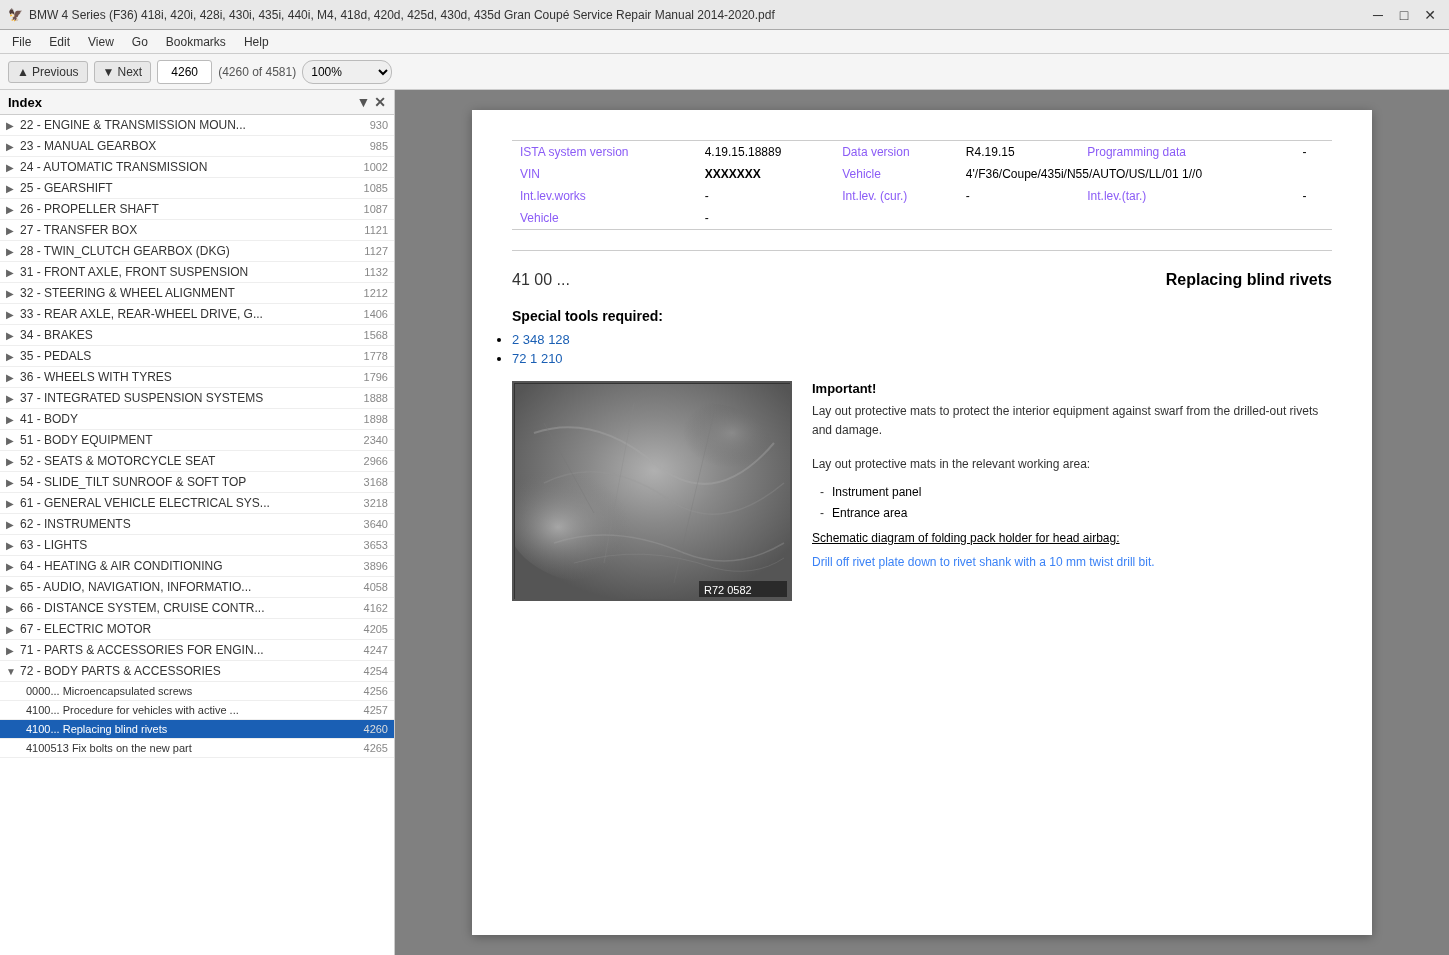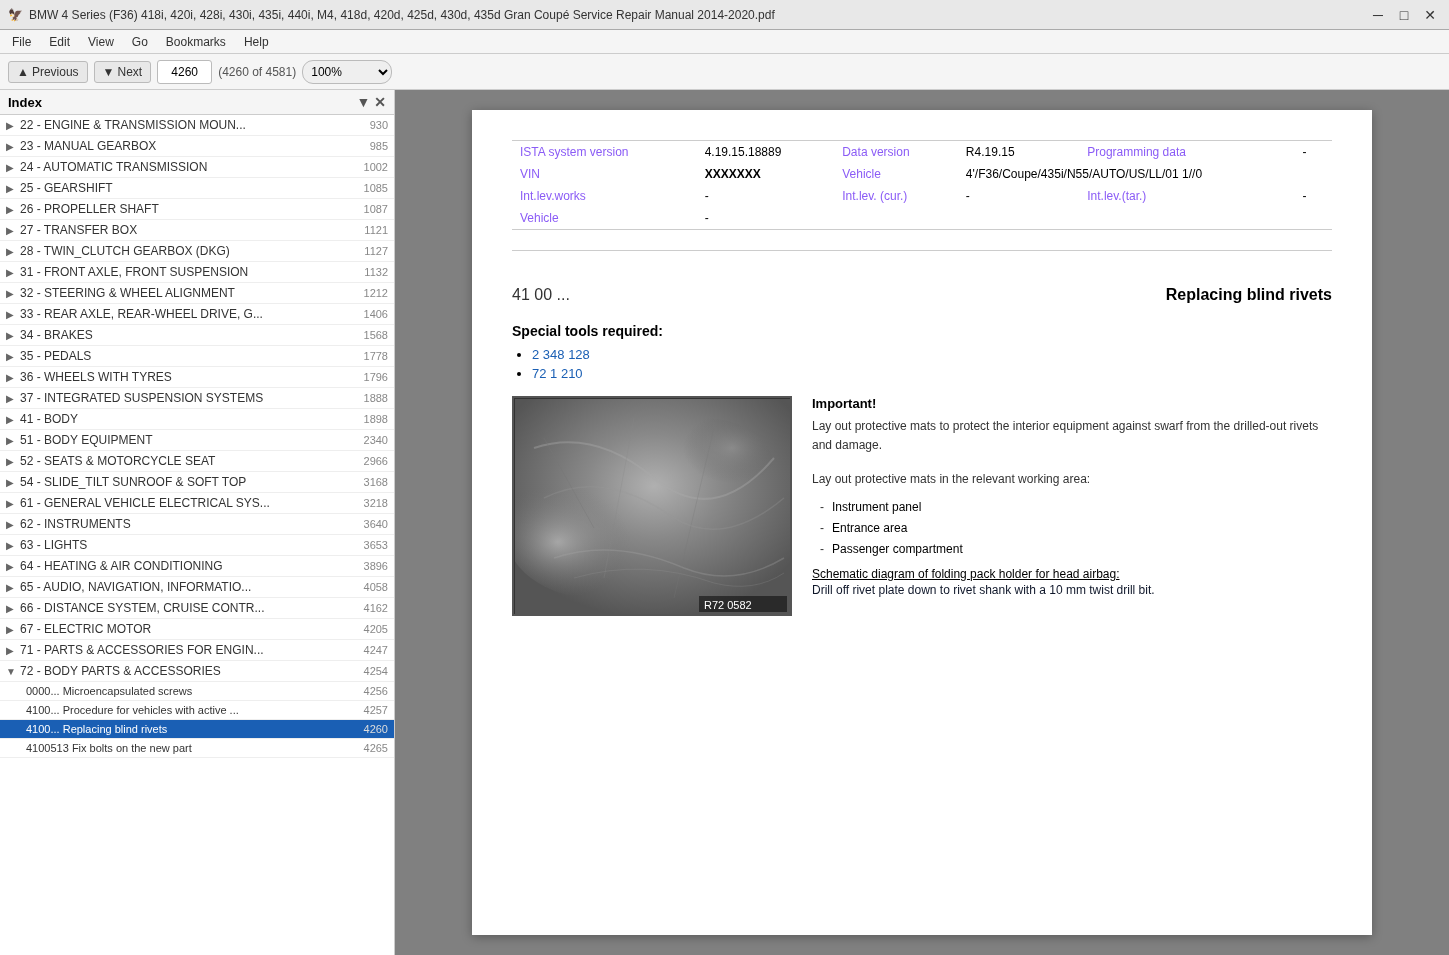--- a/index.html
+++ b/index.html
@@ -176,7 +176,7 @@
       display: flex;
       justify-content: space-between;
       align-items: flex-end;
-      margin: 35px 0 10px 0;
+      margin: 20px 0 10px 0;
       padding-bottom: 4px;
     }
     .section-number { font-size: 16px; color: #333; }

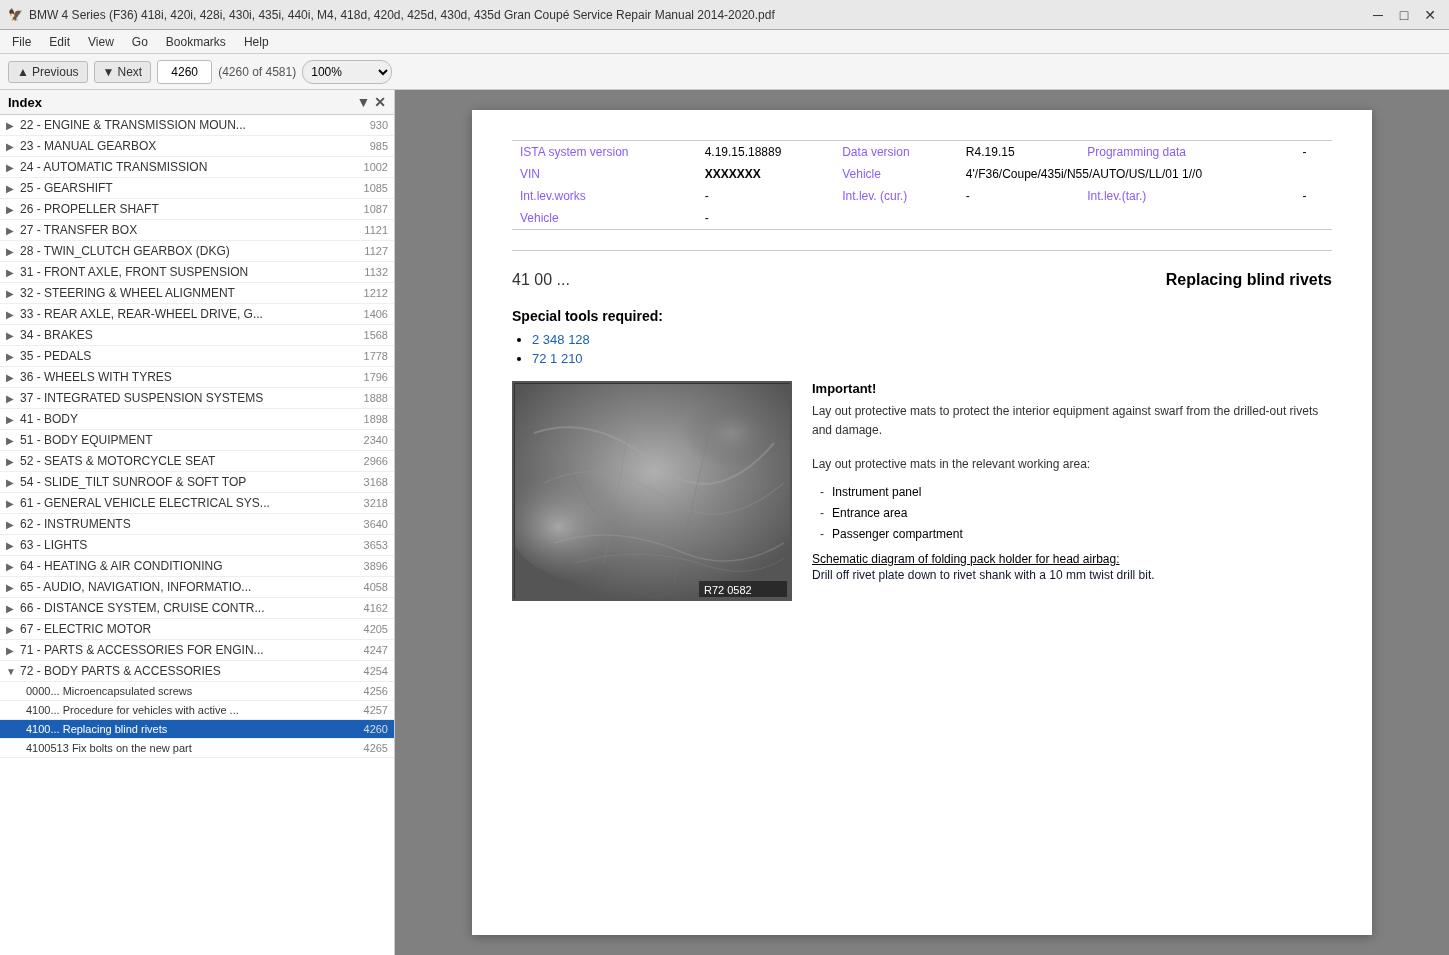--- a/index.html
+++ b/index.html
@@ -185,7 +185,7 @@
     
     .special-tools { margin: 15px 0; }
     .special-tools .title { font-weight: bold; font-size: 14px; margin-bottom: 8px; }
-    .special-tools ul { margin-left: 20px; }
+    .special-tools ul { }
     .special-tools ul li { margin-bottom: 4px; }
     .special-tools ul li a { color: #1a5fb4; text-decoration: none; }
 

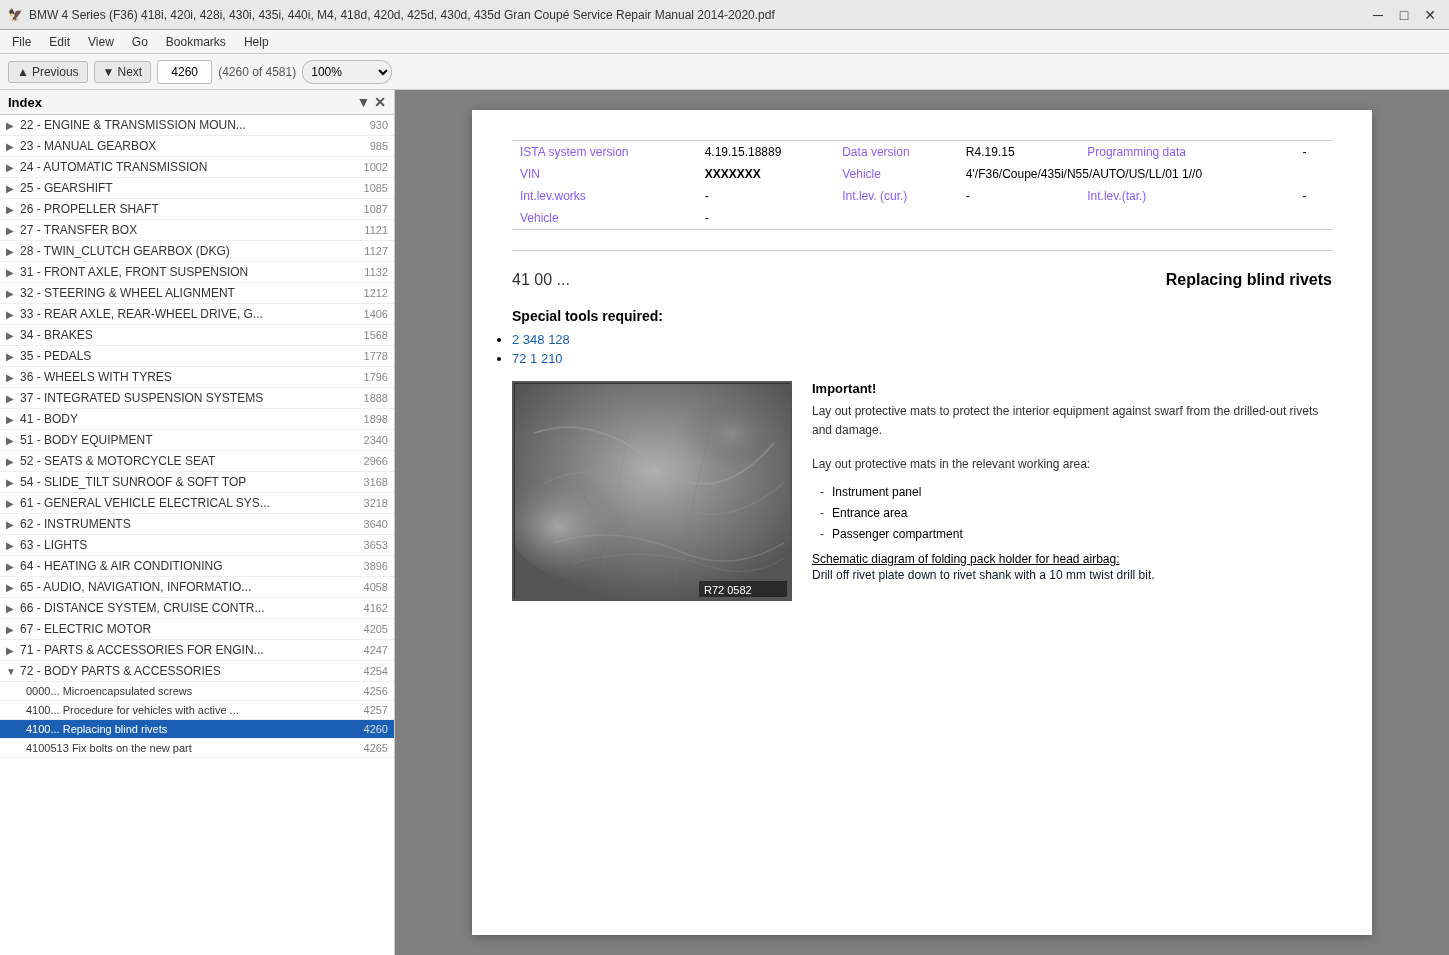--- a/index.html
+++ b/index.html
@@ -535,7 +535,6 @@
           <ul class="bullet-list">
             <li>Instrument panel</li>
             <li>Entrance area</li>
-            <li>Passenger compartment</li>
           </ul>
 
           <div class="schematic-link">Schematic diagram of folding pack holder for head airbag:</div>

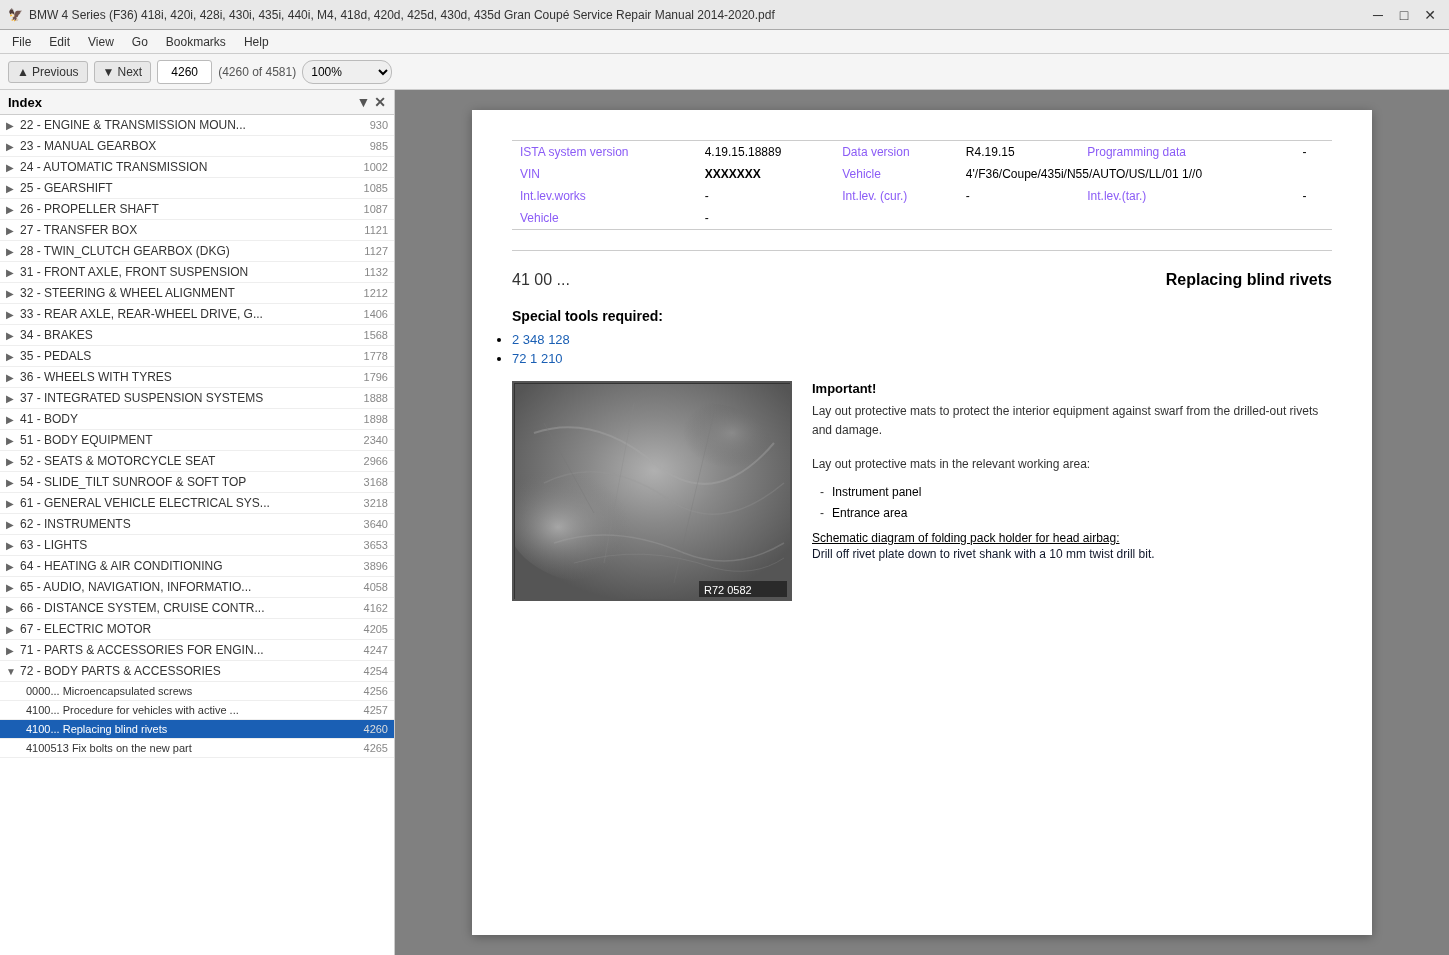--- a/index.html
+++ b/index.html
@@ -222,7 +222,7 @@
       color: #000;
       cursor: pointer;
     }
-    .drill-text { margin-top: 0; font-size: 12px; line-height: 1.6; color: #0f172a; }
+    .drill-text { margin-top: 8px; font-size: 12px; line-height: 1.6; color: #3b82f6; }
 
     
     #content::-webkit-scrollbar { width: 12px; }

